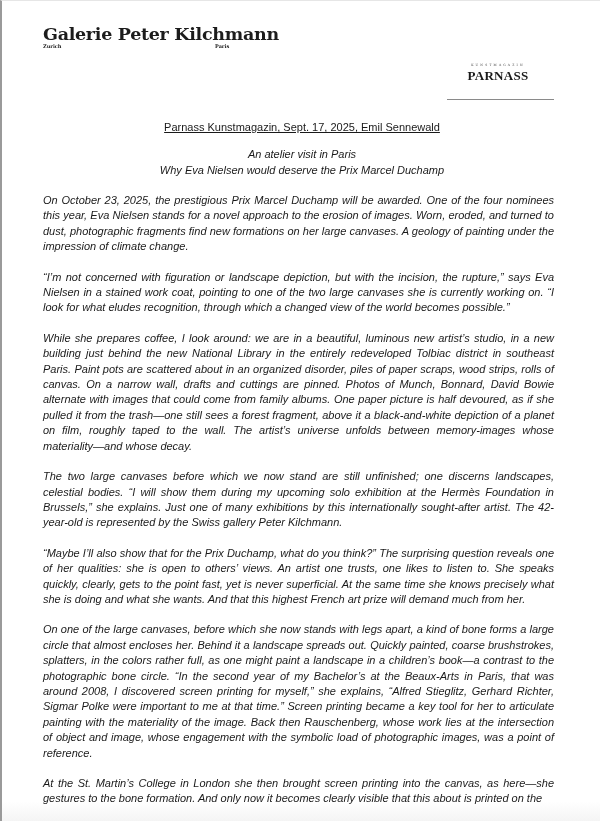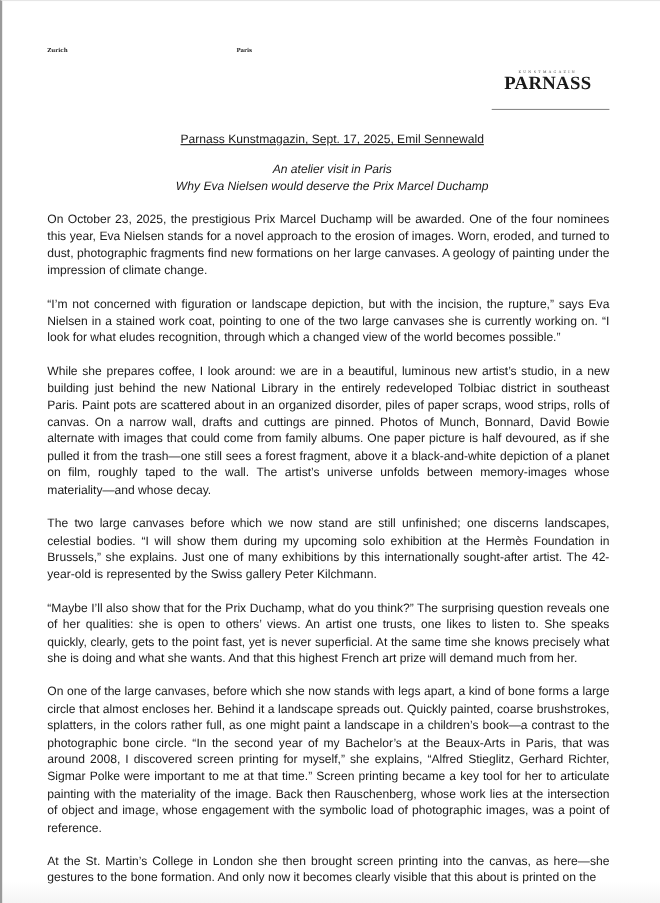--- a/index.html
+++ b/index.html
@@ -76,6 +76,7 @@
 
 <div class="page">
 
+  <div class="gallery-logo">Galerie Peter Kilchmann</div>
   <div class="gallery-sub zurich">Zurich</div>
   <div class="gallery-sub paris">Paris</div>
 

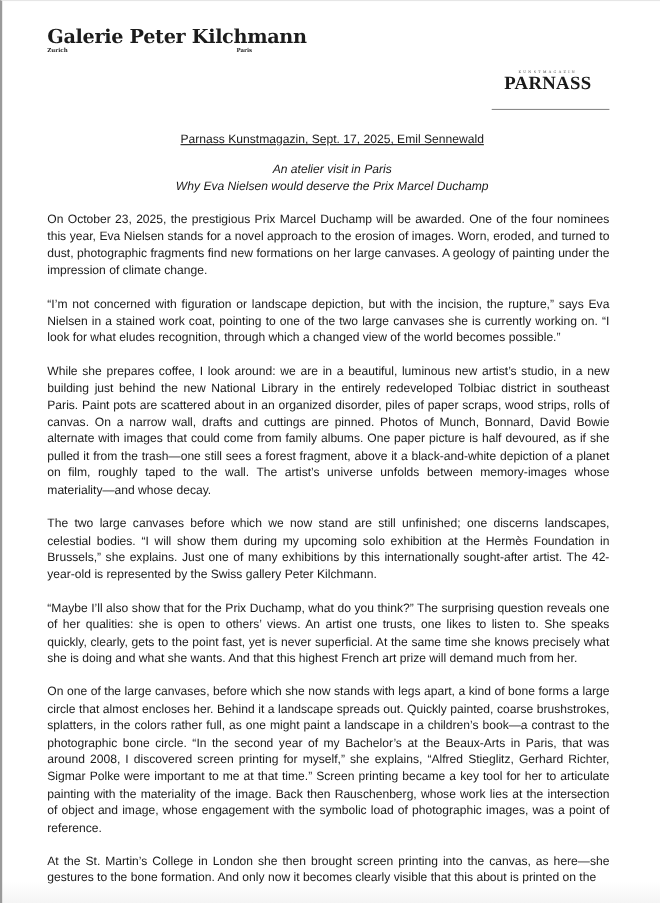--- a/index.html
+++ b/index.html
@@ -46,7 +46,7 @@
   }
   .parnass-name {
     font-family: "Liberation Serif", serif;
-    font-weight: bold; font-size: 17px; letter-spacing: 0.3px;
+    font-weight: bold; font-size: 13px; letter-spacing: 0.3px;
     color: #1a1a1a; line-height: 18px;
   }
   .parnass-rule {

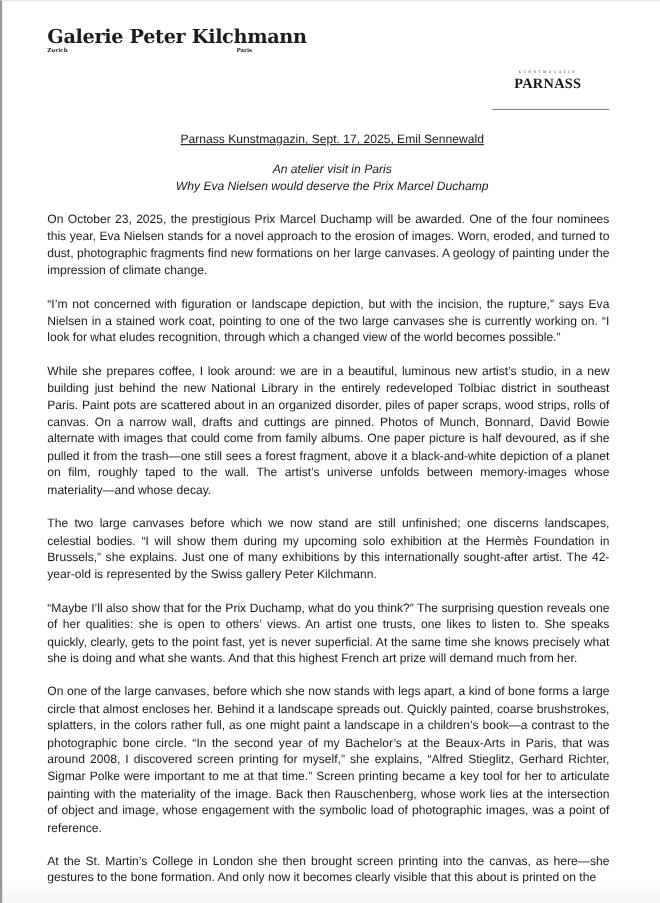--- a/index.html
+++ b/index.html
@@ -69,7 +69,7 @@
     font-size: 11px; line-height: 15.4px; text-align: justify;
     color: #1a1a1a;
   }
-  .body-text p { margin: 0 0 15px 0; }
+  .body-text p { margin: 0 0 15px 0; font-style: italic; }
 </style>
 </head>
 <body>

